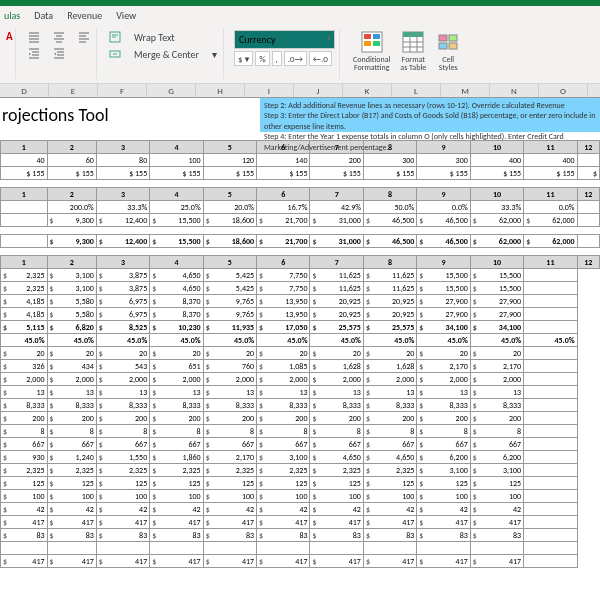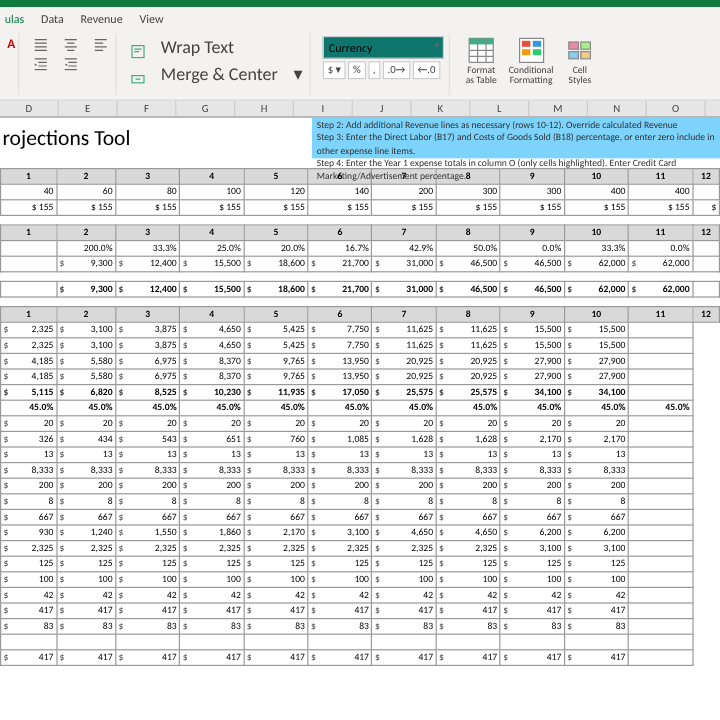--- a/index.html
+++ b/index.html
@@ -9,7 +9,7 @@
 .menubar span:first-child{color:#0f7b3e;font-weight:400}
 .ribbon{background:#f3f2f1;height:60px;border-bottom:1px solid #d4d4d4;display:flex;align-items:flex-start;padding:4px 2px;gap:6px}
 .rgrp{display:flex;flex-direction:column;gap:2px;padding:2px 4px;border-right:1px solid #e0e0e0;height:100%}
-.rbtn{display:flex;align-items:flex-end;gap:13px;font-size:15px;color:#444;padding:1px 2px;cursor:pointer}
+.rbtn{display:flex;align-items:flex-start;gap:13px;font-size:10px;color:#444;padding:1px 2px;cursor:pointer}
 .ico{width:12px;height:12px;display:inline-block}
 .lgico{width:24px;height:24px}
 .dropdown{background:#0f766e;border:1px solid #ccc;padding:2px 16px 2px 4px;font-size:10px;position:relative;min-width:80px}

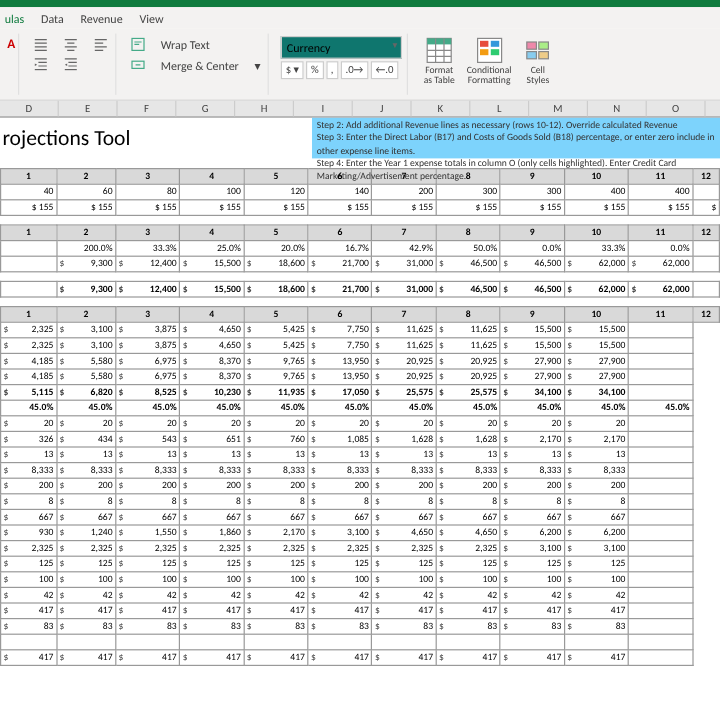--- a/index.html
+++ b/index.html
@@ -98,15 +98,6 @@
     <div class="vbtn">
       <svg class="lgico" viewBox="0 0 24 24">
           <rect x="2" y="2" width="20" height="20" fill="#fff" stroke="#888"></rect>
-          <rect x="2" y="2" width="20" height="5" fill="#4a8"></rect>
-          <path d="M2 12h20M2 17h20M9 2v20M16 2v20" stroke="#888"></path>
-        </svg>
-      <span style="white-space:pre-line;text-align:center;line-height:1">Format
-as Table</span>
-    </div>
-    <div class="vbtn">
-      <svg class="lgico" viewBox="0 0 24 24">
-          <rect x="2" y="2" width="20" height="20" fill="#fff" stroke="#888"></rect>
           <rect x="4" y="4" width="7" height="5" fill="#e74c3c"></rect>
           <rect x="13" y="4" width="7" height="5" fill="#3498db"></rect>
           <rect x="4" y="11" width="7" height="5" fill="#f39c12"></rect>
@@ -114,6 +105,15 @@
         </svg>
       <span style="white-space:pre-line;text-align:center;line-height:1">Conditional
 Formatting</span>
+    </div>
+    <div class="vbtn">
+      <svg class="lgico" viewBox="0 0 24 24">
+          <rect x="2" y="2" width="20" height="20" fill="#fff" stroke="#888"></rect>
+          <rect x="2" y="2" width="20" height="5" fill="#4a8"></rect>
+          <path d="M2 12h20M2 17h20M9 2v20M16 2v20" stroke="#888"></path>
+        </svg>
+      <span style="white-space:pre-line;text-align:center;line-height:1">Format
+as Table</span>
     </div>
     <div class="vbtn">
       <svg class="lgico" viewBox="0 0 24 24">

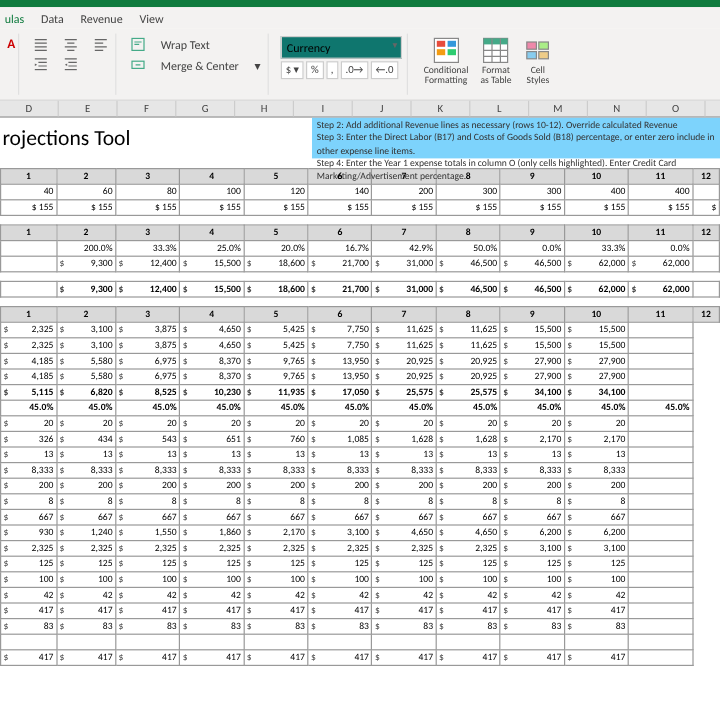--- a/index.html
+++ b/index.html
@@ -386,6 +386,19 @@
           <td></td>
         </tr>
         <tr>
+          <td class="cur">2,000</td>
+          <td class="cur">2,000</td>
+          <td class="cur">2,000</td>
+          <td class="cur">2,000</td>
+          <td class="cur">2,000</td>
+          <td class="cur">2,000</td>
+          <td class="cur">2,000</td>
+          <td class="cur">2,000</td>
+          <td class="cur">2,000</td>
+          <td class="cur">2,000</td>
+          <td></td>
+        </tr>
+        <tr>
           <td class="cur">13</td>
           <td class="cur">13</td>
           <td class="cur">13</td>

